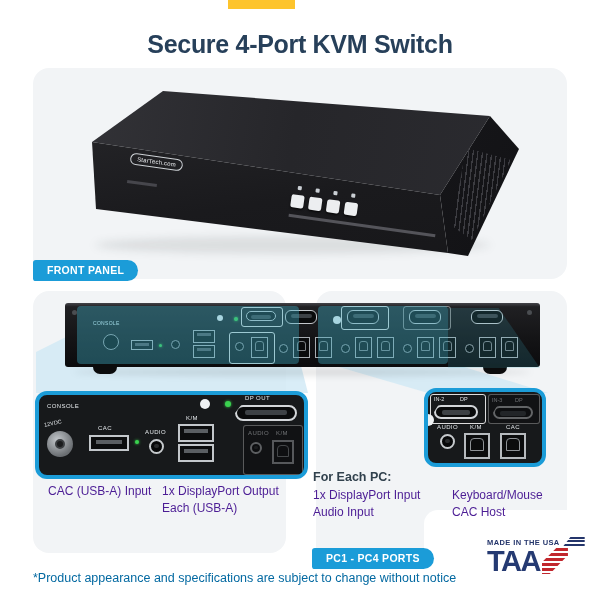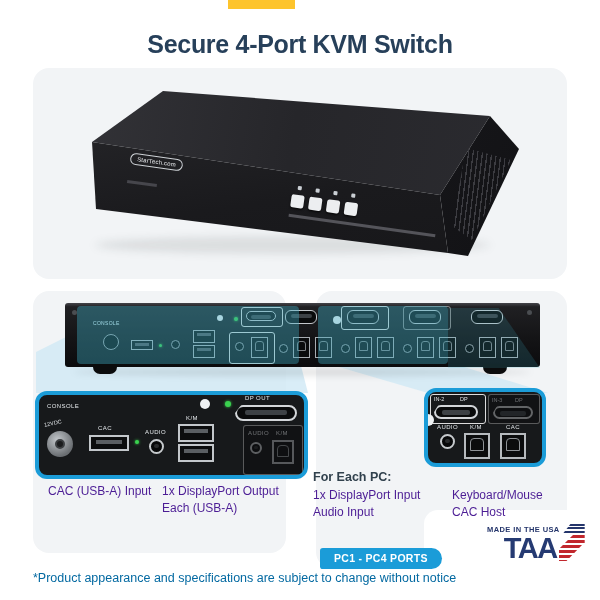--- a/index.html
+++ b/index.html
@@ -141,6 +141,7 @@
     <div class="abs front-streak"></div>
   </div>
 
+  <div class="abs badge badge-front">FRONT PANEL</div>
 
   <div class="abs strip">
     <div class="strip-shadow"></div>

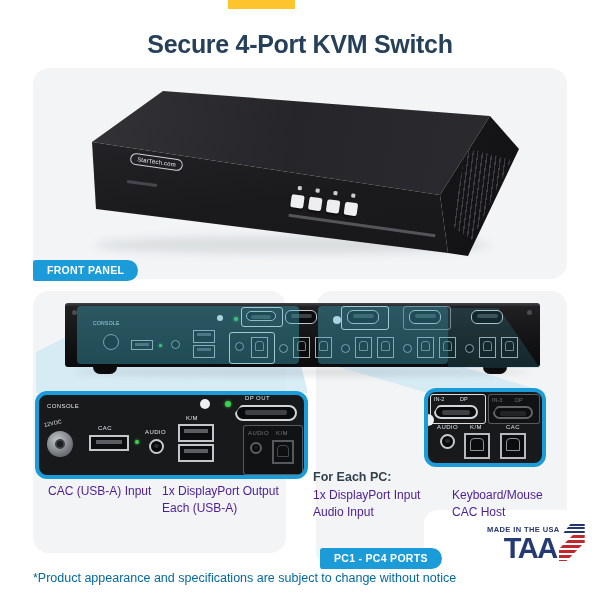--- a/index.html
+++ b/index.html
@@ -91,7 +91,7 @@
 
   
   .taa{left:487px;top:524px;z-index:6;}
-  .taa-row1{display:flex;align-items:flex-end;gap:3px;}
+  .taa-row1{display:flex;align-items:flex-end;gap:3px;margin-top:13px;}
   .taa-made{font-size:7.5px;font-weight:bold;color:#24356b;letter-spacing:.4px;white-space:nowrap;}
   .taa-stripes-navy{width:22px;height:10px;background:repeating-linear-gradient(#24356b 0 1.8px,transparent 1.8px 3.4px);clip-path:polygon(35% 0,100% 0,100% 100%,0 100%);}
   .taa-row2{display:flex;align-items:flex-start;gap:2px;margin-top:1px;justify-content:flex-end;}

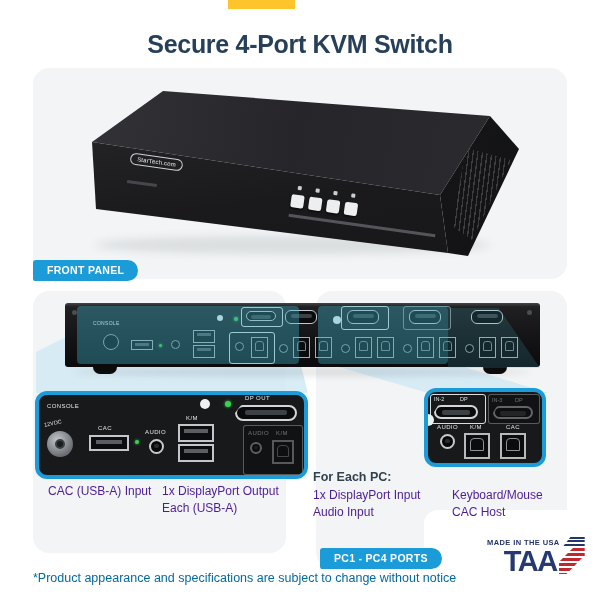--- a/index.html
+++ b/index.html
@@ -22,7 +22,7 @@
   .badge{height:21px;line-height:21px;background:#1b9cd8;color:#fff;font-size:10.5px;font-weight:bold;letter-spacing:.3px;padding:0 14px;border-radius:3px 11px 11px 3px;z-index:6;white-space:nowrap;}
   .badge-front{left:33px;top:260px;}
   .badge-console{left:35px;top:548px;}
-  .badge-pc{left:320px;top:548px;}
+  .badge-pc{left:312px;top:548px;}
 
   
   .dev{z-index:4;}

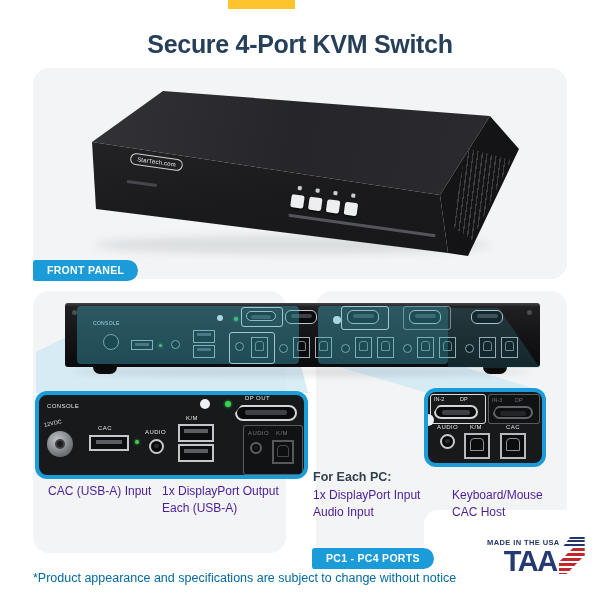--- a/index.html
+++ b/index.html
@@ -94,7 +94,7 @@
   .taa-row1{display:flex;align-items:flex-end;gap:3px;margin-top:13px;}
   .taa-made{font-size:7.5px;font-weight:bold;color:#24356b;letter-spacing:.4px;white-space:nowrap;}
   .taa-stripes-navy{width:22px;height:10px;background:repeating-linear-gradient(#24356b 0 1.8px,transparent 1.8px 3.4px);clip-path:polygon(35% 0,100% 0,100% 100%,0 100%);}
-  .taa-row2{display:flex;align-items:flex-start;gap:2px;margin-top:1px;justify-content:flex-end;}
+  .taa-row2{display:flex;align-items:flex-start;gap:2px;margin-top:1px;}
   .taa-name{font-size:29px;font-weight:bold;color:#253a72;letter-spacing:-1.5px;line-height:26px;}
   .taa-stripes-red{width:26px;height:26px;background:repeating-linear-gradient(#c1272d 0 2.8px,transparent 2.8px 5px);clip-path:polygon(55% 0,100% 0,100% 28%,30% 100%,0 100%,0 55%);}
 

